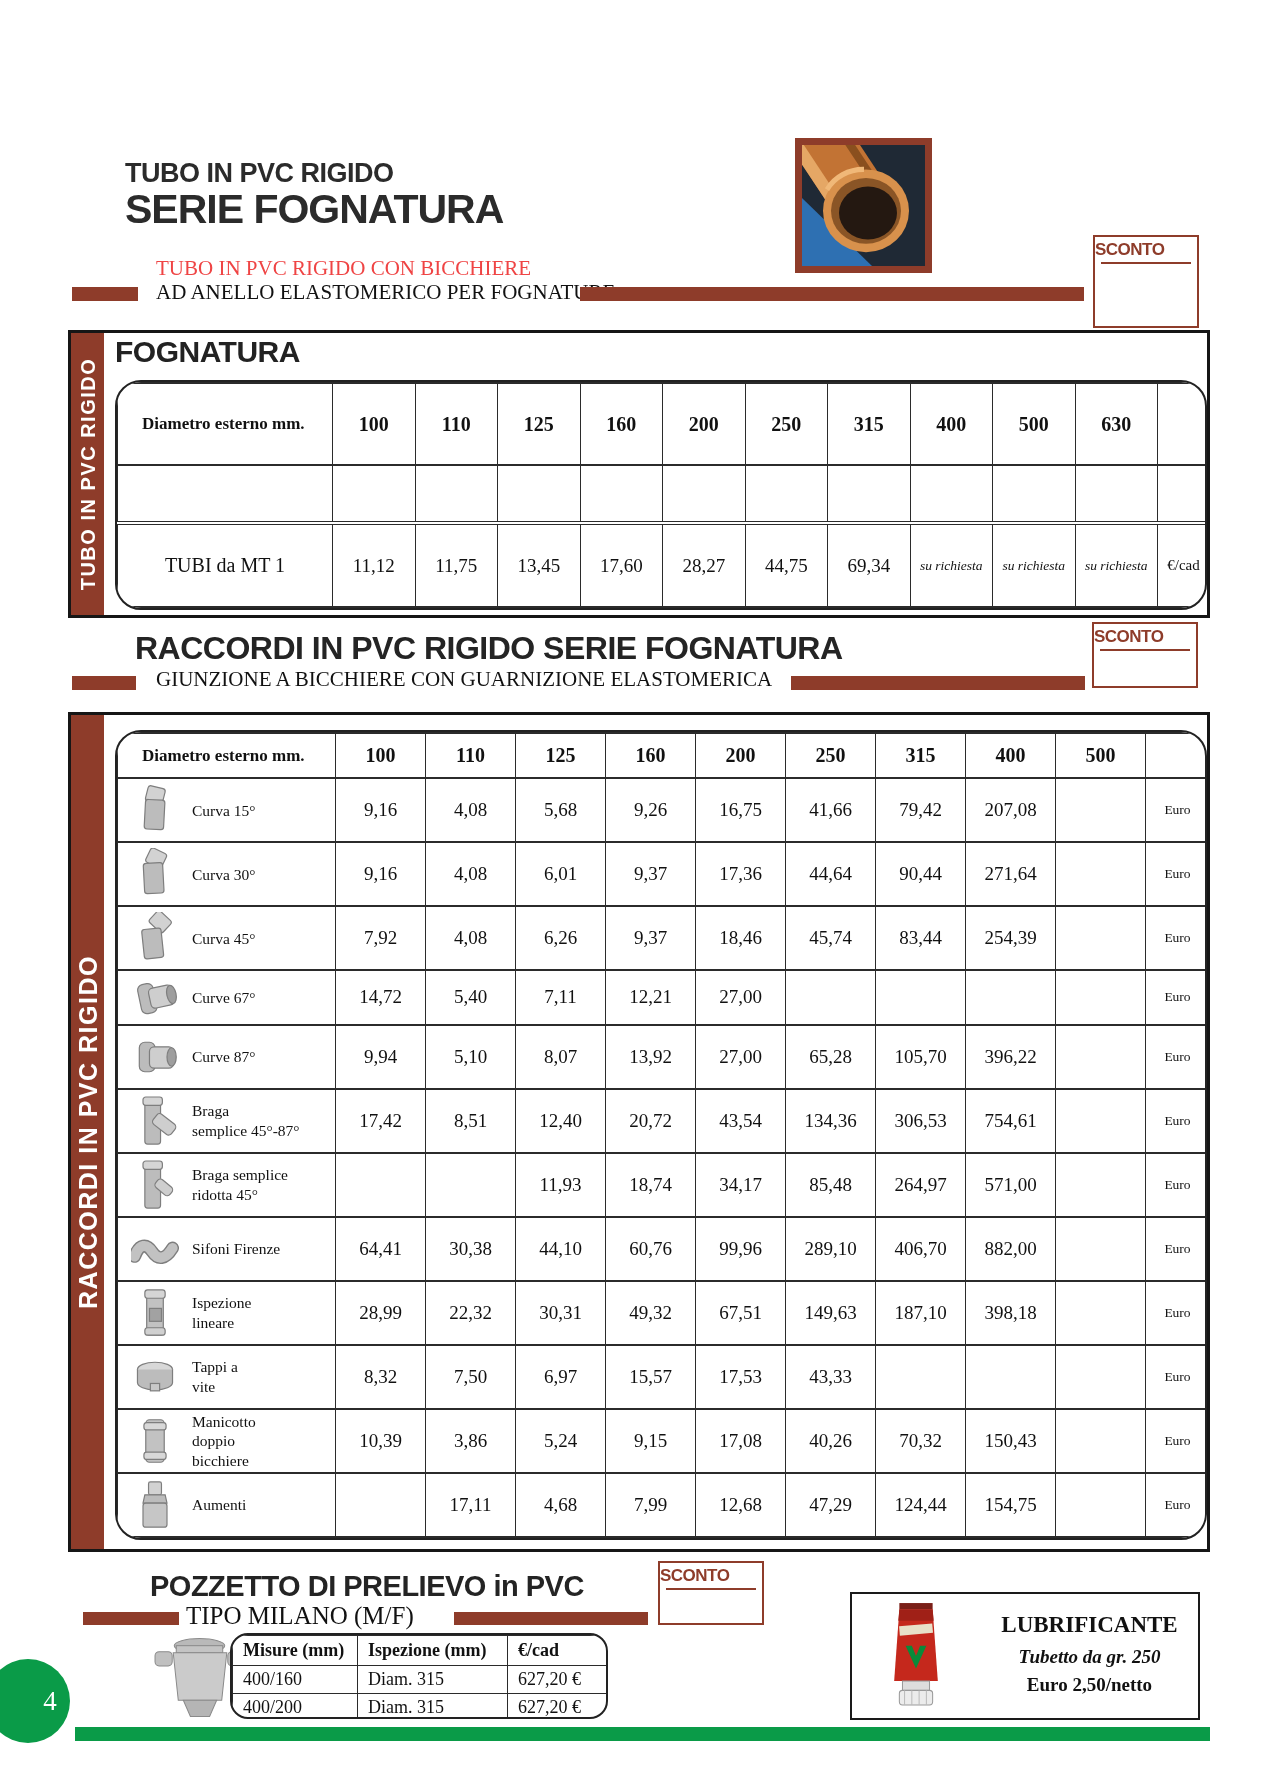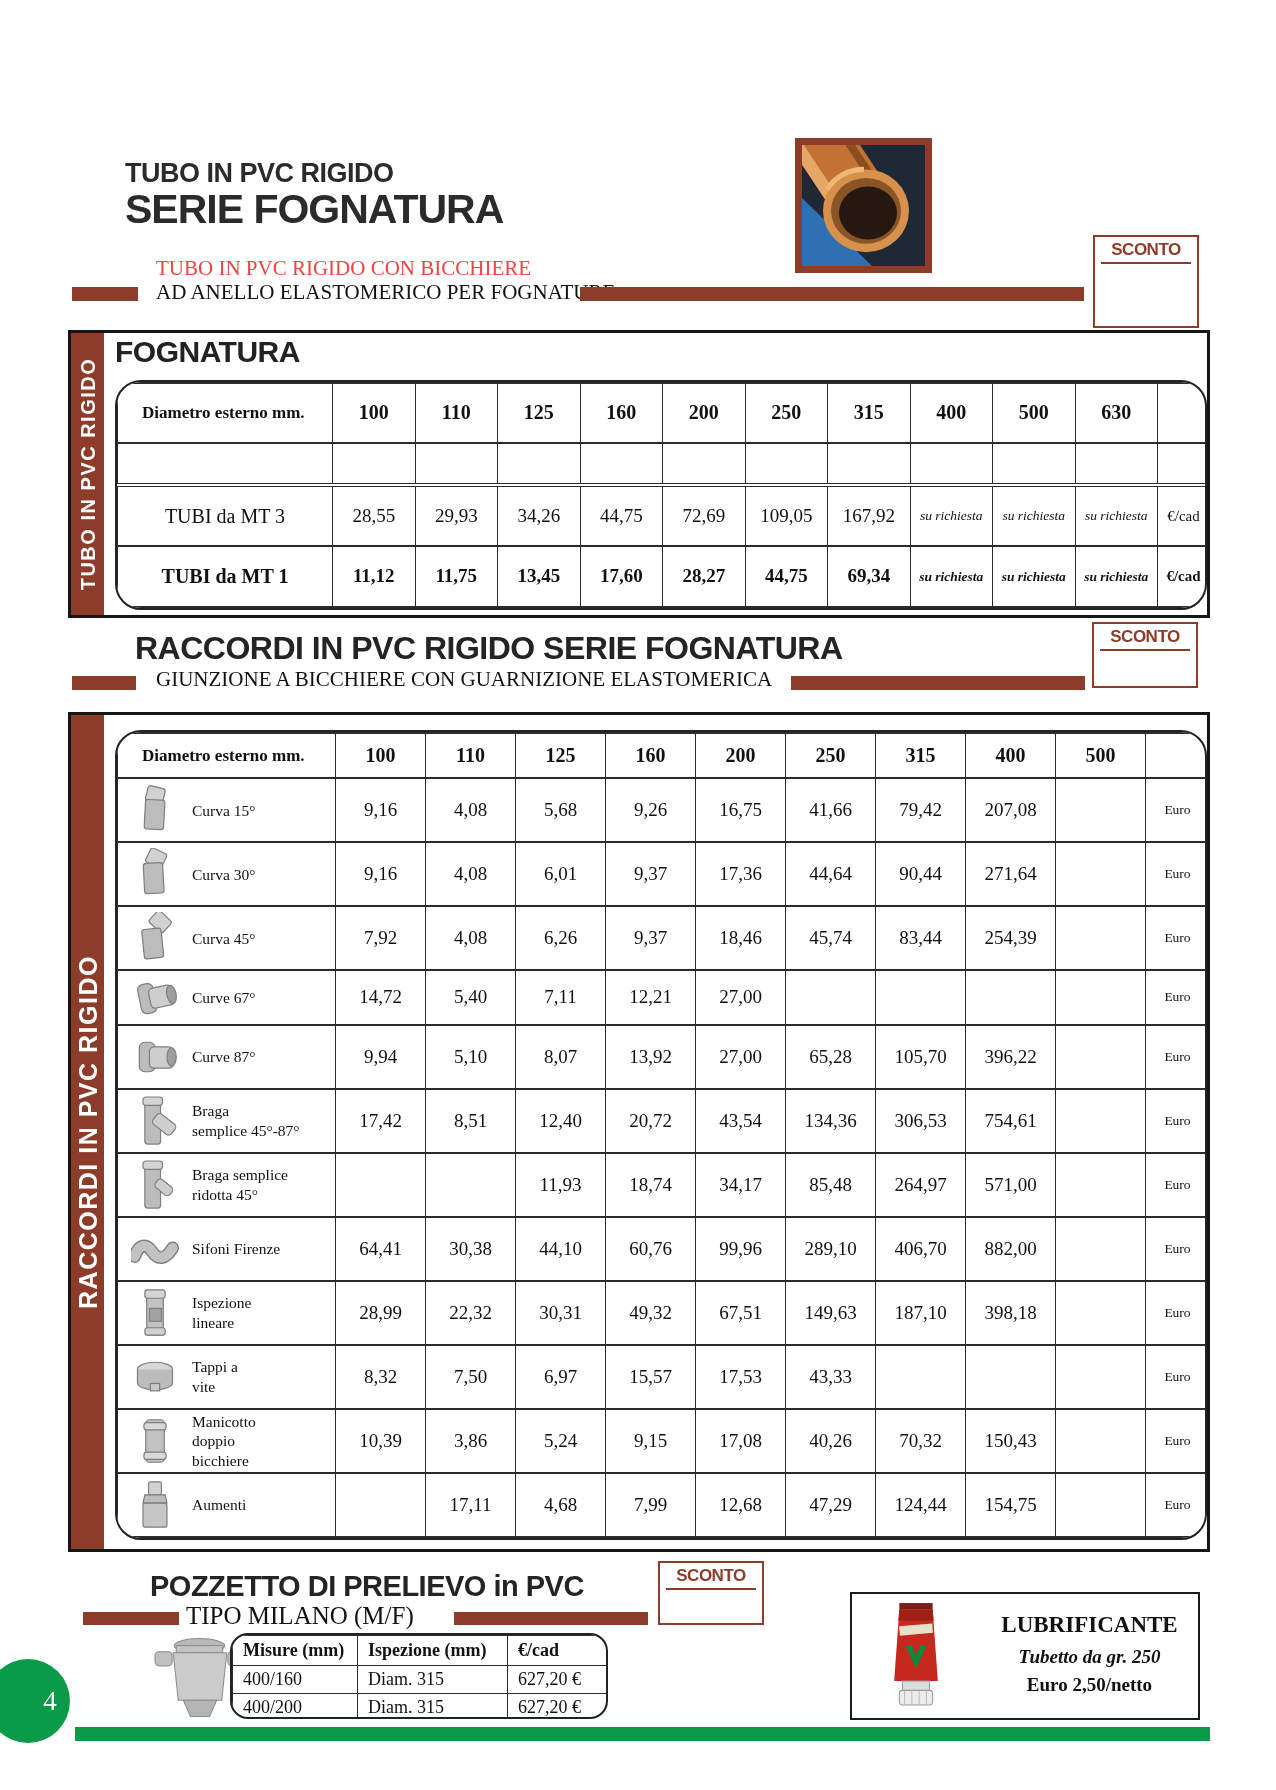--- a/index.html
+++ b/index.html
@@ -24,7 +24,7 @@
   .pipe-photo svg{display:block;width:100%;height:100%;}
   
   .sconto{position:absolute;background:#fff;border:2px solid #8e3c2a;box-sizing:border-box;}
-  .sconto b{display:block;text-align:center;color:#8e3c2a;font-size:17px;letter-spacing:-0.5px;padding:3px 0 2px;}
+  .sconto b{display:block;text-align:left;color:#8e3c2a;font-size:17px;letter-spacing:-0.5px;padding:3px 0 2px;}
   .sconto .ln{border-top:2px solid #8e3c2a;margin:0 6px;}
   
   .secbox{position:absolute;background:#fff;border:3px solid #161616;box-sizing:border-box;}

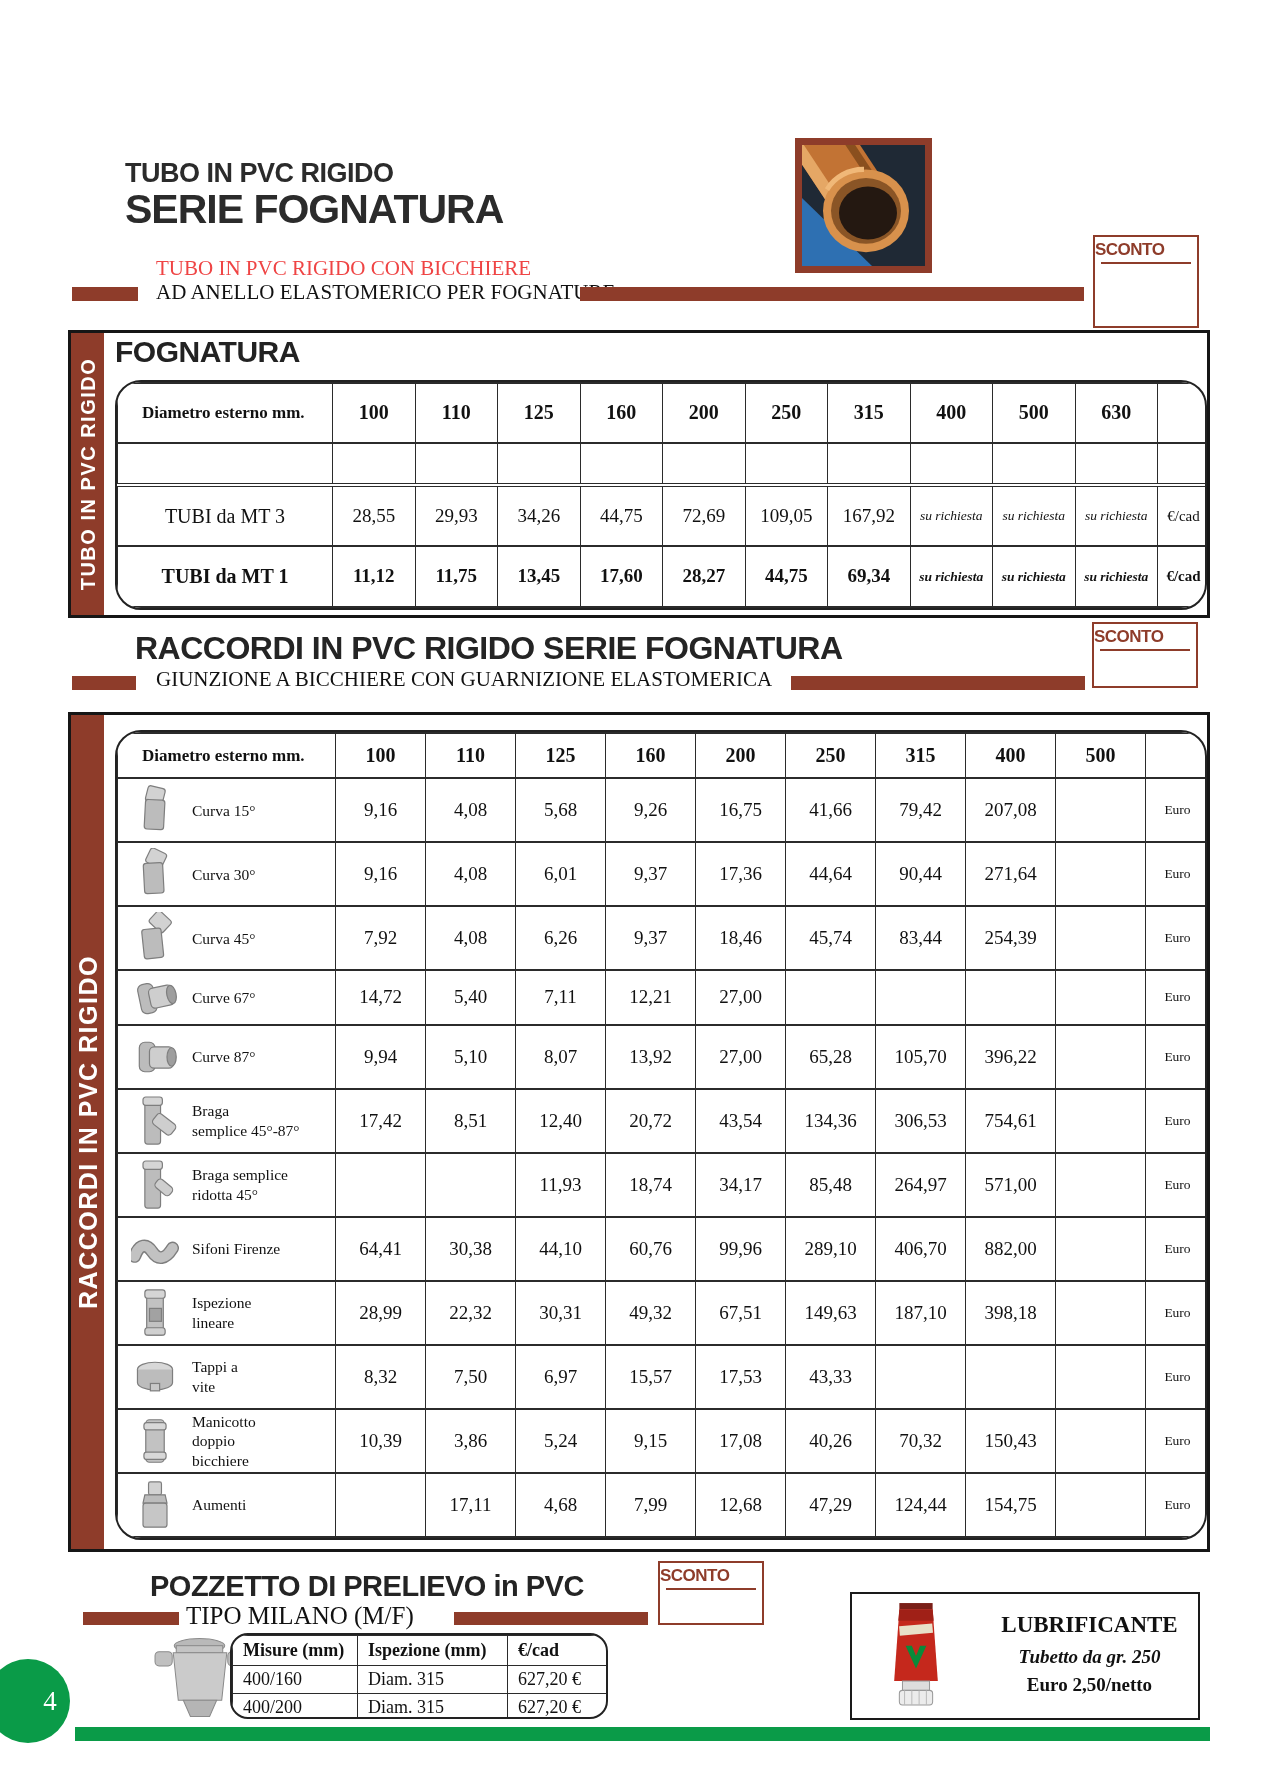--- a/index.html
+++ b/index.html
@@ -152,20 +152,6 @@
               <td class="val"></td>
               <td class="unitcell"></td>
             </tr>
-            <tr style="height: 49px;">
-              <td class="rowlbl">TUBI da MT 3</td>
-              <td class="val">28,55</td>
-              <td class="val">29,93</td>
-              <td class="val">34,26</td>
-              <td class="val">44,75</td>
-              <td class="val">72,69</td>
-              <td class="val">109,05</td>
-              <td class="val">167,92</td>
-              <td class="sur">su richiesta</td>
-              <td class="sur">su richiesta</td>
-              <td class="sur">su richiesta</td>
-              <td class="unitcell">€/cad</td>
-            </tr>
             <tr style="height: 49px; font-weight: bold;">
               <td class="rowlbl">TUBI da MT 1</td>
               <td class="val">11,12</td>

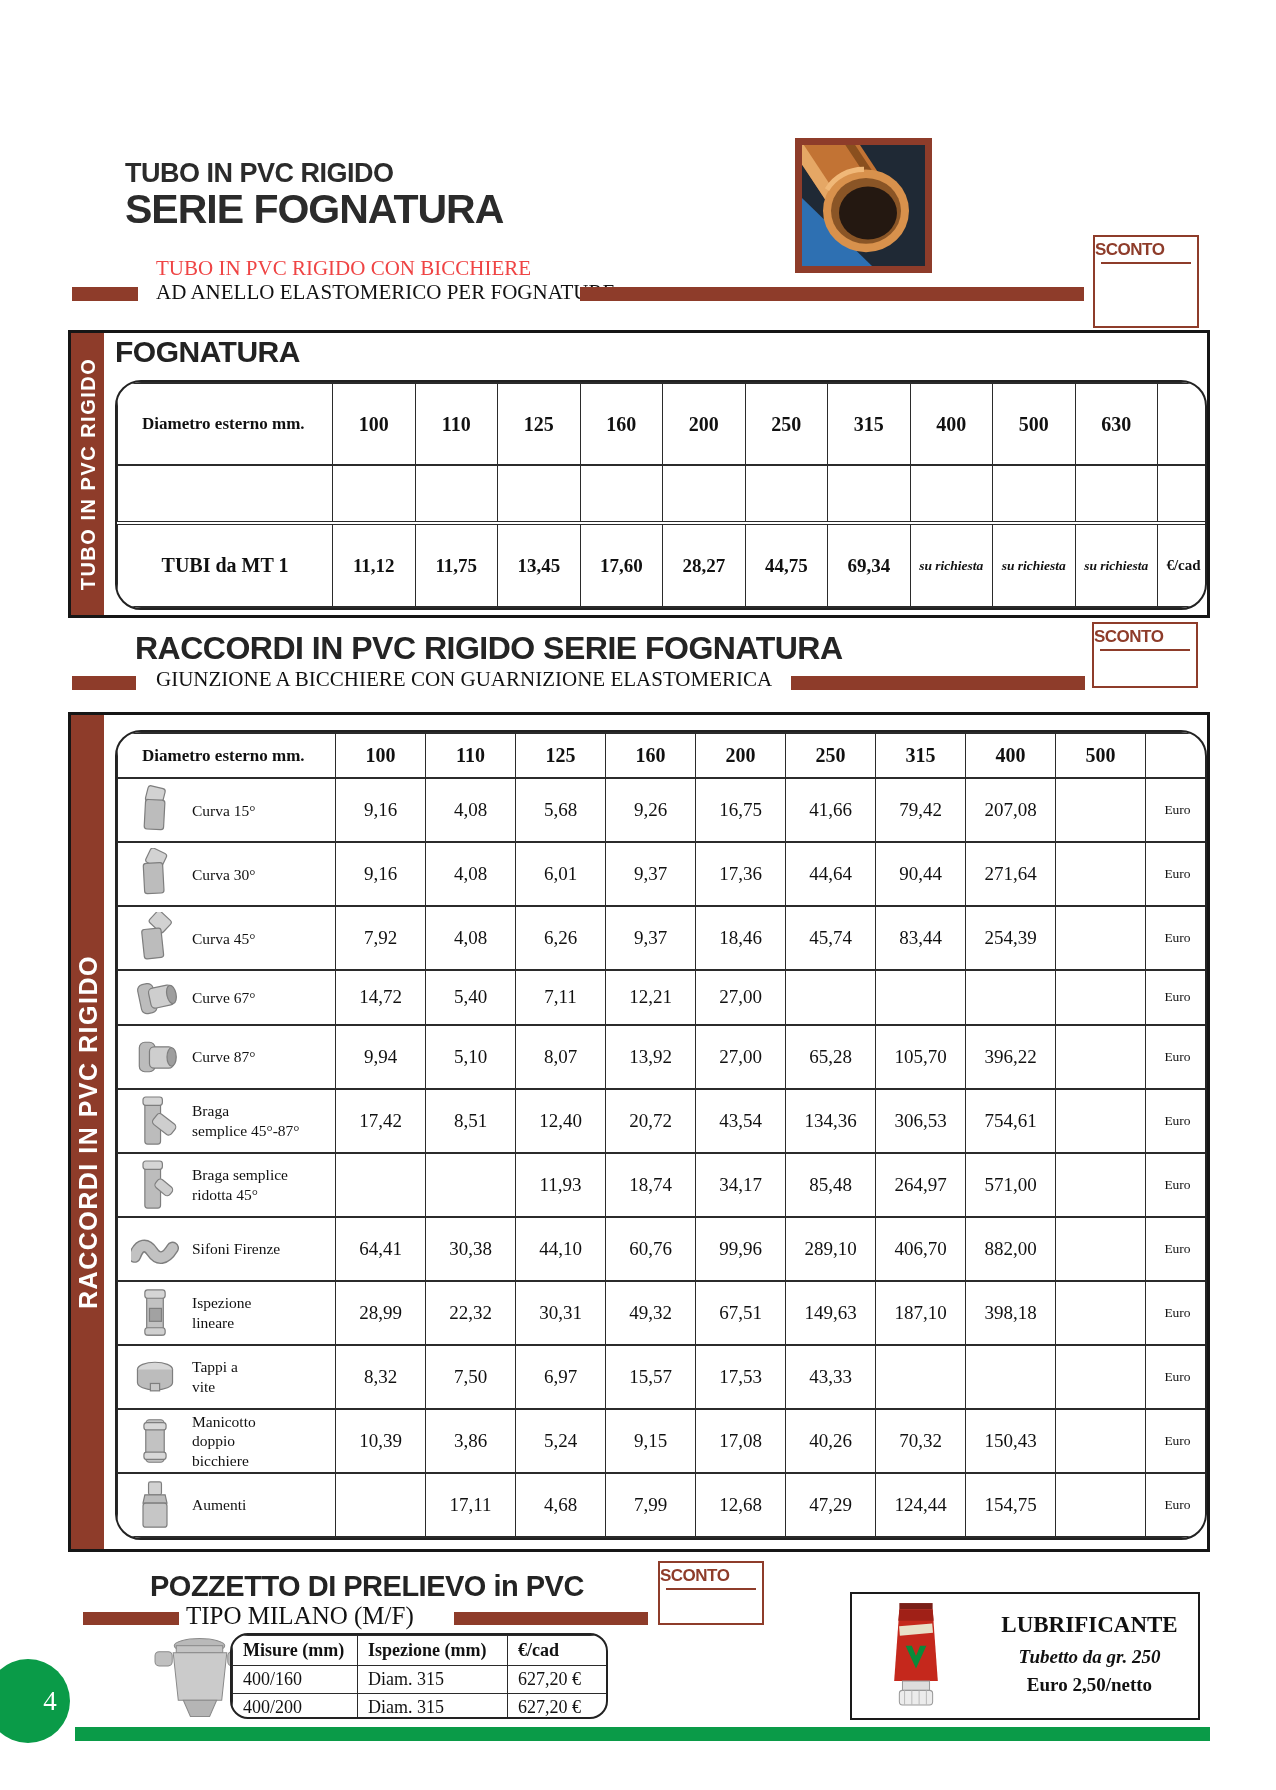--- a/index.html
+++ b/index.html
@@ -152,7 +152,7 @@
               <td class="val"></td>
               <td class="unitcell"></td>
             </tr>
-            <tr style="height: 49px; font-weight: bold;">
+            <tr style="height: 49px;">
               <td class="rowlbl">TUBI da MT 1</td>
               <td class="val">11,12</td>
               <td class="val">11,75</td>

